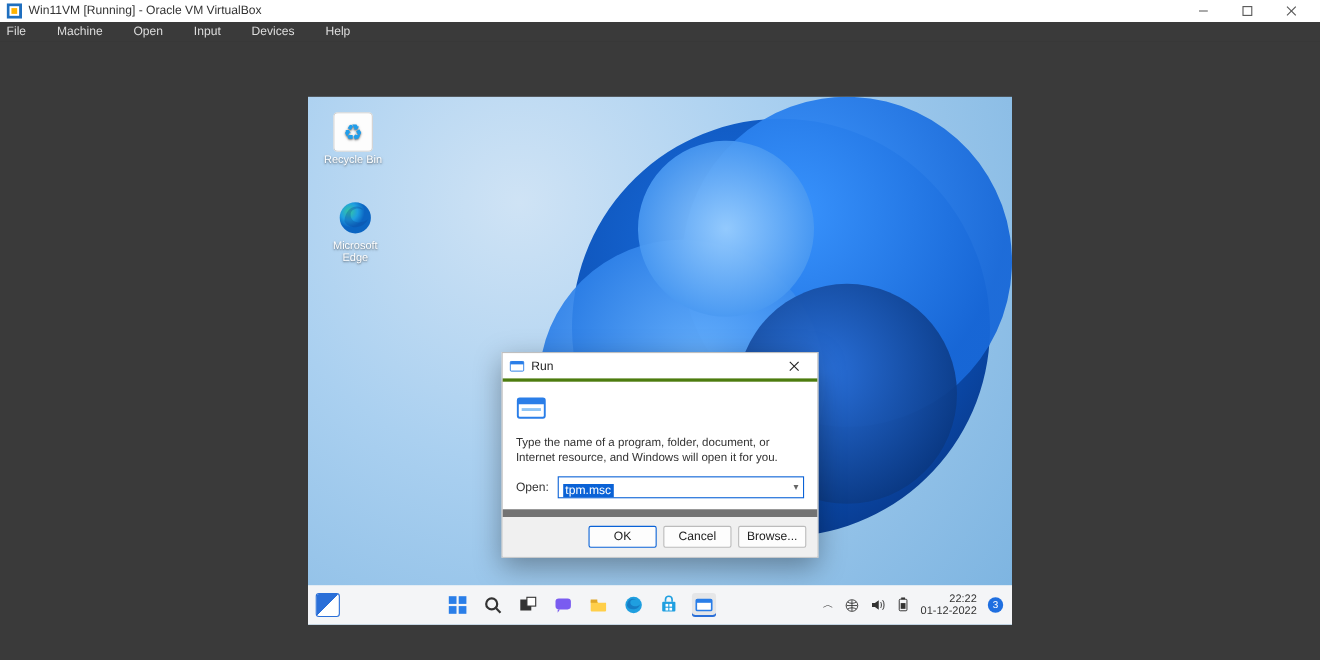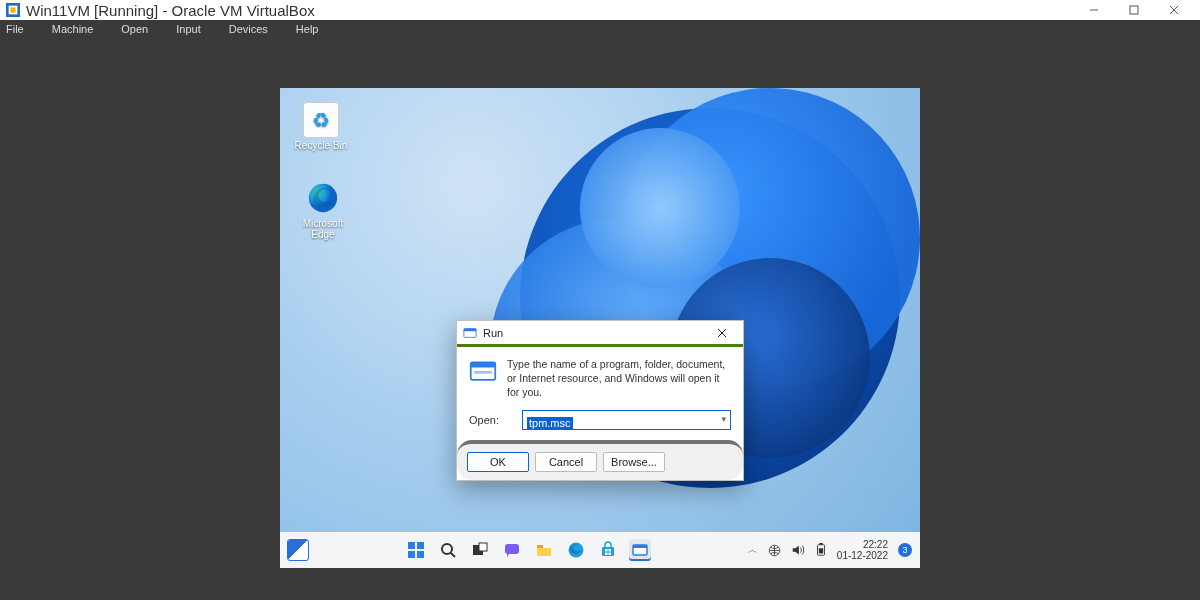--- a/index.html
+++ b/index.html
@@ -6,7 +6,7 @@
   body { width: 1200px; height: 600px; overflow: hidden; background: #3a3a3a; }
 
   
-  .vb-titlebar { height: 20px; background: #fff; display: flex; align-items: center; padding: 0 6px; font-size: 15px; color: #333; }
+  .vb-titlebar { height: 20px; background: #fff; display: flex; align-items: center; padding: 0 6px; font-size: 11px; color: #333; }
   .vb-titlebar .vb-icon { width: 14px; height: 14px; margin-right: 6px; }
   .vb-titlebar .spacer { flex: 1; }
   .vb-winbtn { width: 40px; height: 20px; display: flex; align-items: center; justify-content: center; color: #555; }

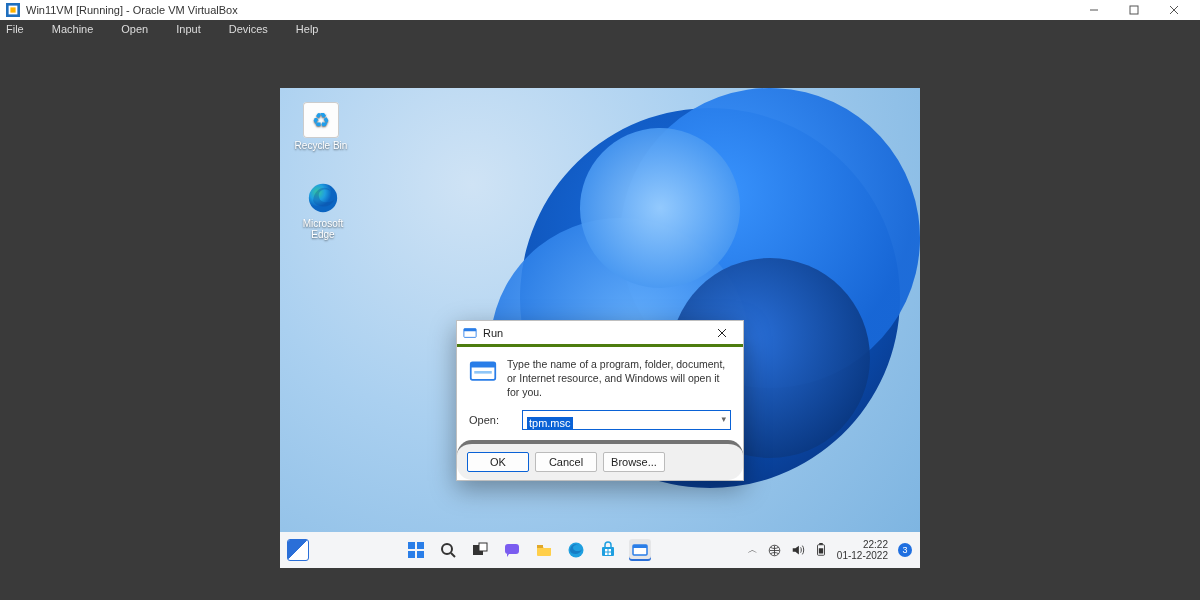--- a/index.html
+++ b/index.html
@@ -53,7 +53,7 @@
   .run-title .ri { width: 14px; height: 14px; margin-right: 6px; }
   .run-title .spacer { flex: 1; }
   .run-close { width: 30px; height: 22px; display: flex; align-items: center; justify-content: center; color: #333; }
-  .run-body { padding: 10px 12px 6px; display: flex; gap: 10px; }
+  .run-body { padding: 10px 12px 6px; display: flex; gap: 10px; flex-direction: column; }
   .run-body .ricon { width: 28px; height: 28px; flex: none; }
   .run-body .rtext { font-size: 10.5px; line-height: 1.35; color: #333; }
   .run-openrow { display: flex; align-items: center; gap: 23px; padding: 4px 12px 10px; }

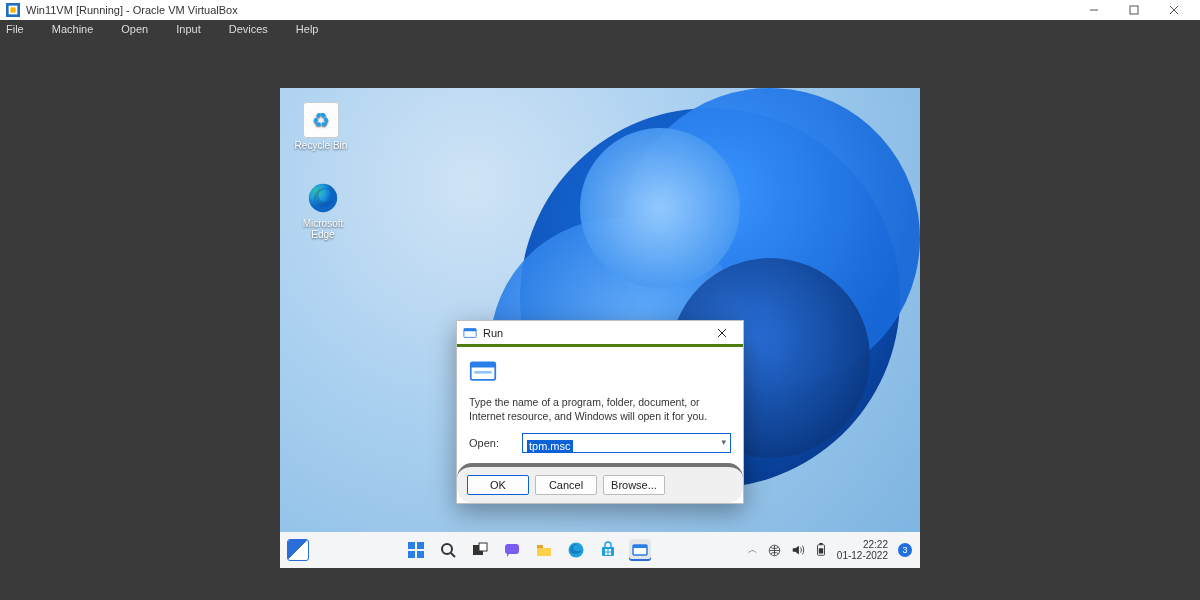--- a/index.html
+++ b/index.html
@@ -56,7 +56,7 @@
   .run-body { padding: 10px 12px 6px; display: flex; gap: 10px; flex-direction: column; }
   .run-body .ricon { width: 28px; height: 28px; flex: none; }
   .run-body .rtext { font-size: 10.5px; line-height: 1.35; color: #333; }
-  .run-openrow { display: flex; align-items: center; gap: 23px; padding: 4px 12px 10px; }
+  .run-openrow { display: flex; align-items: center; gap: 8px; padding: 4px 12px 10px; }
   .run-openrow label { font-size: 11px; color: #333; }
   .run-combobox { flex: 1; height: 20px; border: 1px solid #0a62d6; display: flex; align-items: flex-end; padding: 0 4px; position: relative; }
   .run-combobox .val { background: #0a62d6; color: #fff; font-size: 11px; padding: 0 2px; }

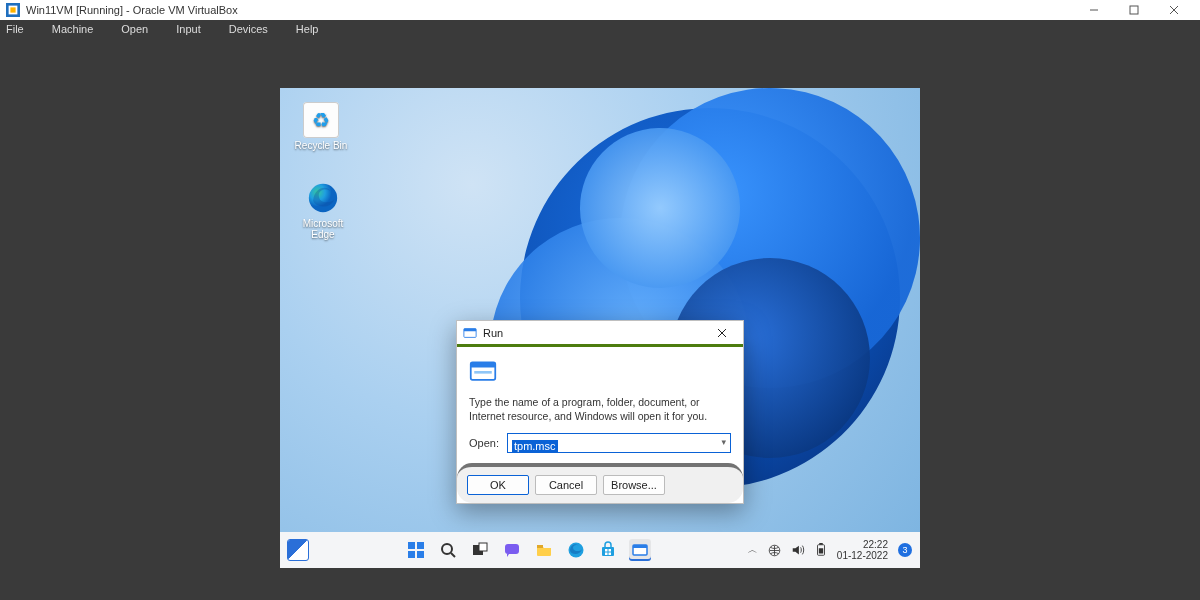--- a/index.html
+++ b/index.html
@@ -61,7 +61,7 @@
   .run-combobox { flex: 1; height: 20px; border: 1px solid #0a62d6; display: flex; align-items: flex-end; padding: 0 4px; position: relative; }
   .run-combobox .val { background: #0a62d6; color: #fff; font-size: 11px; padding: 0 2px; }
   .run-combobox .chev { position: absolute; right: 4px; top: 3px; color: #666; font-size: 9px; }
-  .run-buttons { display: flex; gap: 6px; padding: 8px 10px; background: #f0f0f0; border-top: 4px solid #737373; border-radius: 15px; }
+  .run-buttons { display: flex; justify-content: flex-end; gap: 6px; padding: 8px 10px; background: #f0f0f0; border-top: 7px solid #737373; }
   .run-buttons button { width: 62px; height: 20px; font-size: 11px; background: #fdfdfd; border: 1px solid #bbb; border-radius: 2px; color: #222; }
   .run-buttons button.primary { border-color: #0a62d6; }
 

